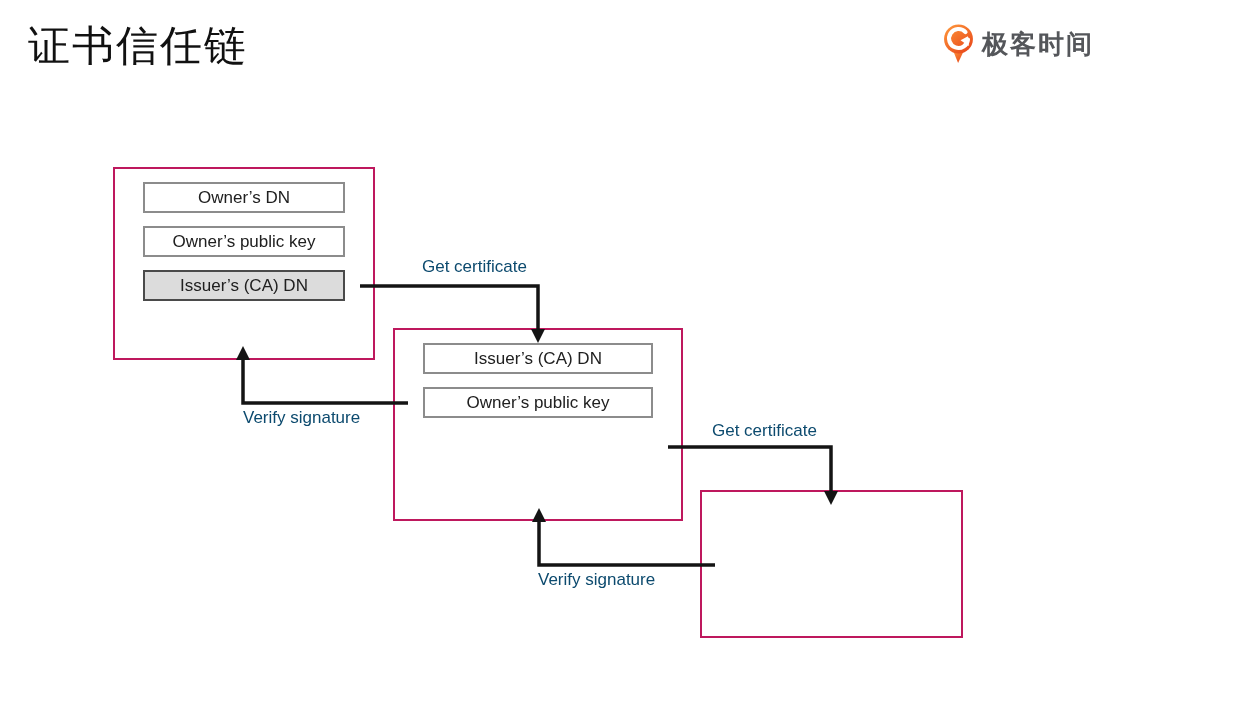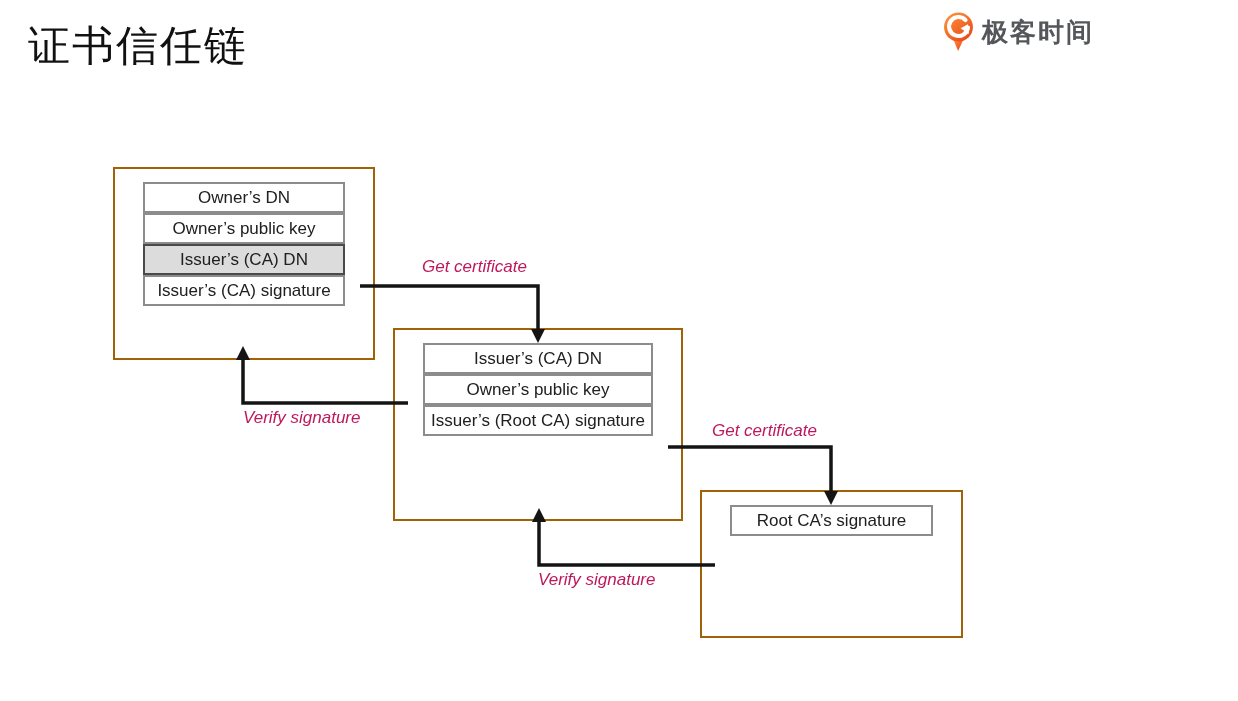--- a/index.html
+++ b/index.html
@@ -26,7 +26,7 @@
   }
   .brand-logo {
     position: absolute;
-    top: 11px;
+    top: 23px;
     right: 16px;
     display: flex;
     align-items: center;

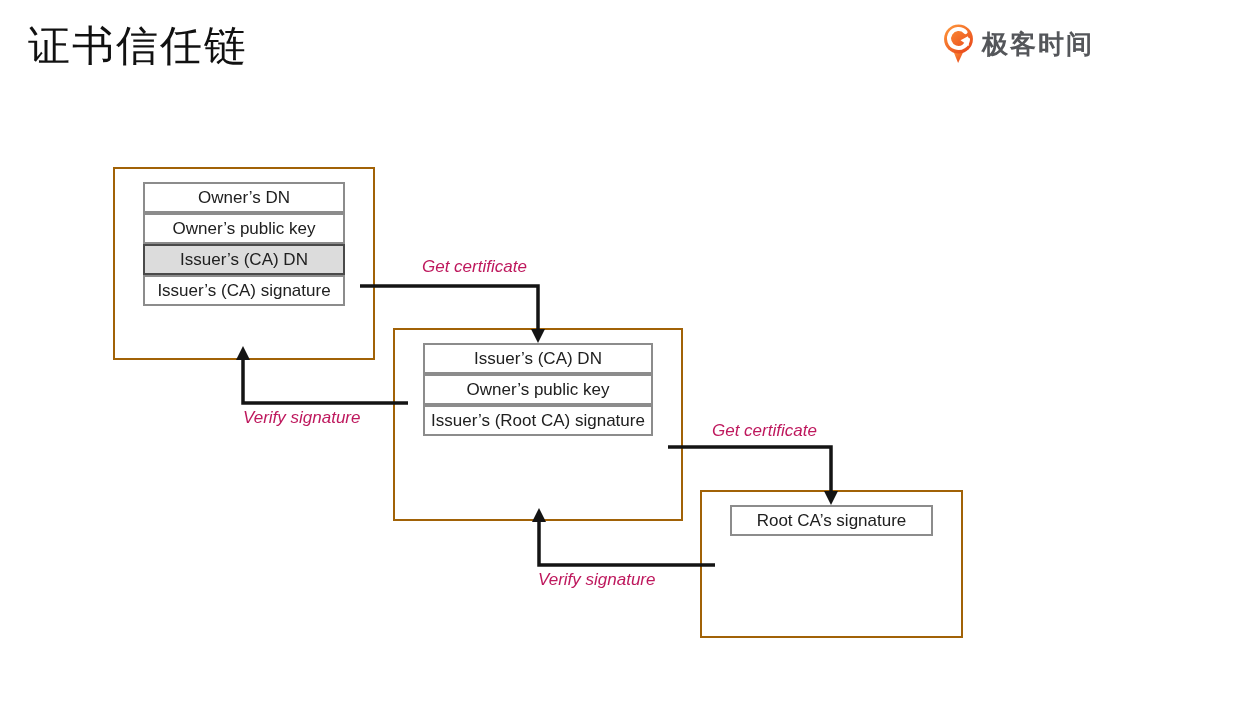--- a/index.html
+++ b/index.html
@@ -43,10 +43,11 @@
   .cert {
     position: absolute;
     box-sizing: border-box;
-    border: 2px solid #a16207;
+    border: 2px solid #be185d;
     background: #ffffff;
     display: flex;
     flex-direction: column;
+    gap: 13px;
     padding: 13px 28px;
   }
   .cert-field {

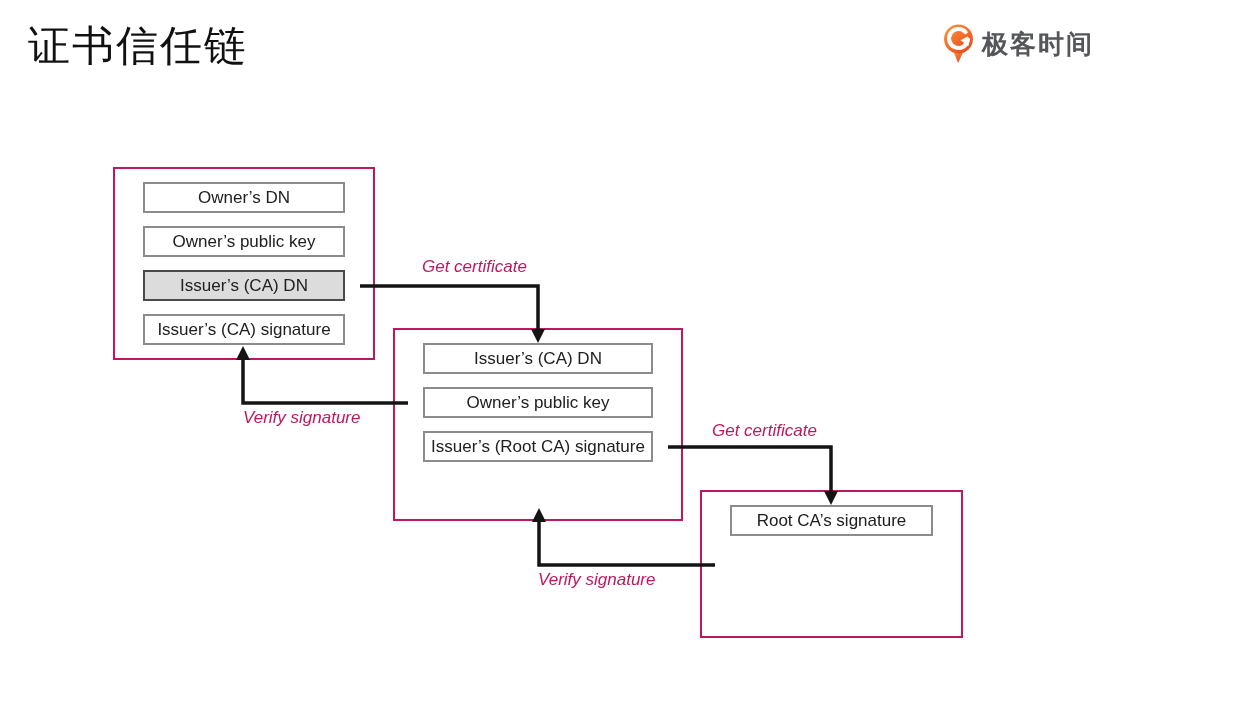--- a/index.html
+++ b/index.html
@@ -79,9 +79,8 @@
   }
   .arrow-label {
     position: absolute;
-    font-style: italic;
     font-size: 17px;
-    color: #be185d;
+    color: #0c4a6e;
     white-space: nowrap;
   }
   #label-get1    { left: 422px; top: 257px; }

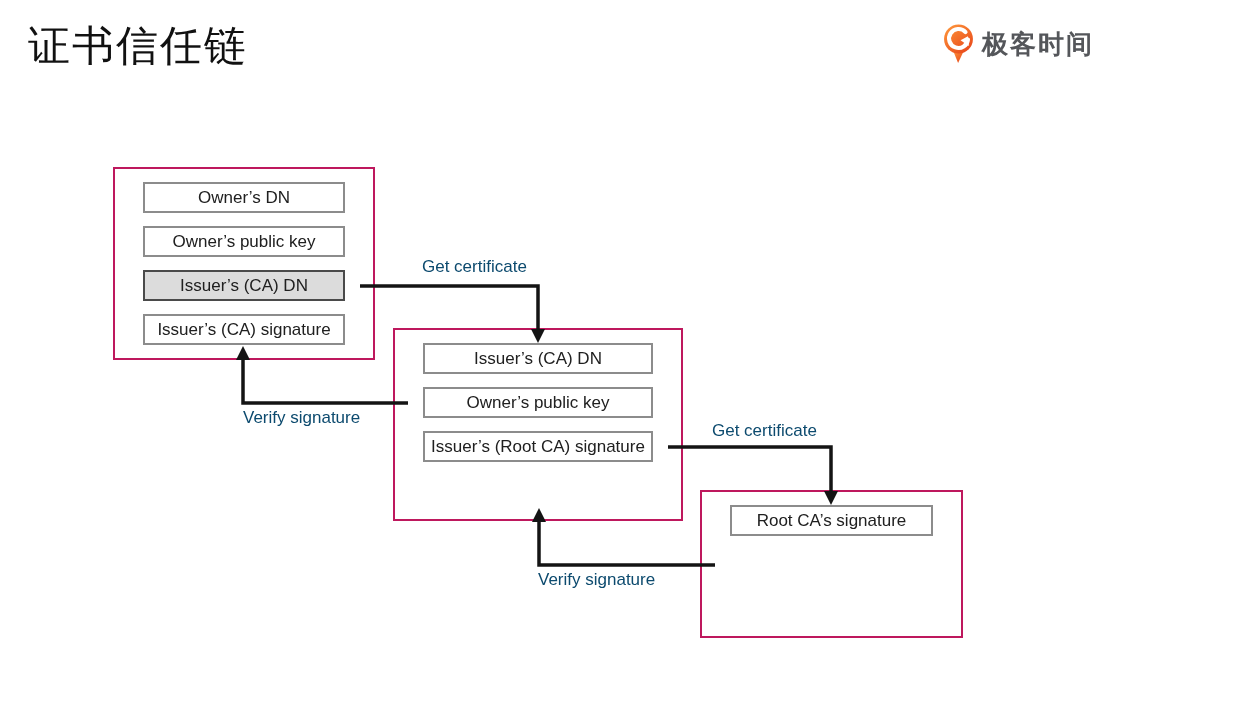--- a/index.html
+++ b/index.html
@@ -115,7 +115,6 @@
     <div class="cert-field">Owner’s DN</div>
     <div class="cert-field">Owner’s public key</div>
     <div class="cert-field highlighted">Issuer’s (CA) DN</div>
-    <div class="cert-field">Issuer’s (CA) signature</div>
   </div>
 
   <div class="cert" id="cert2">

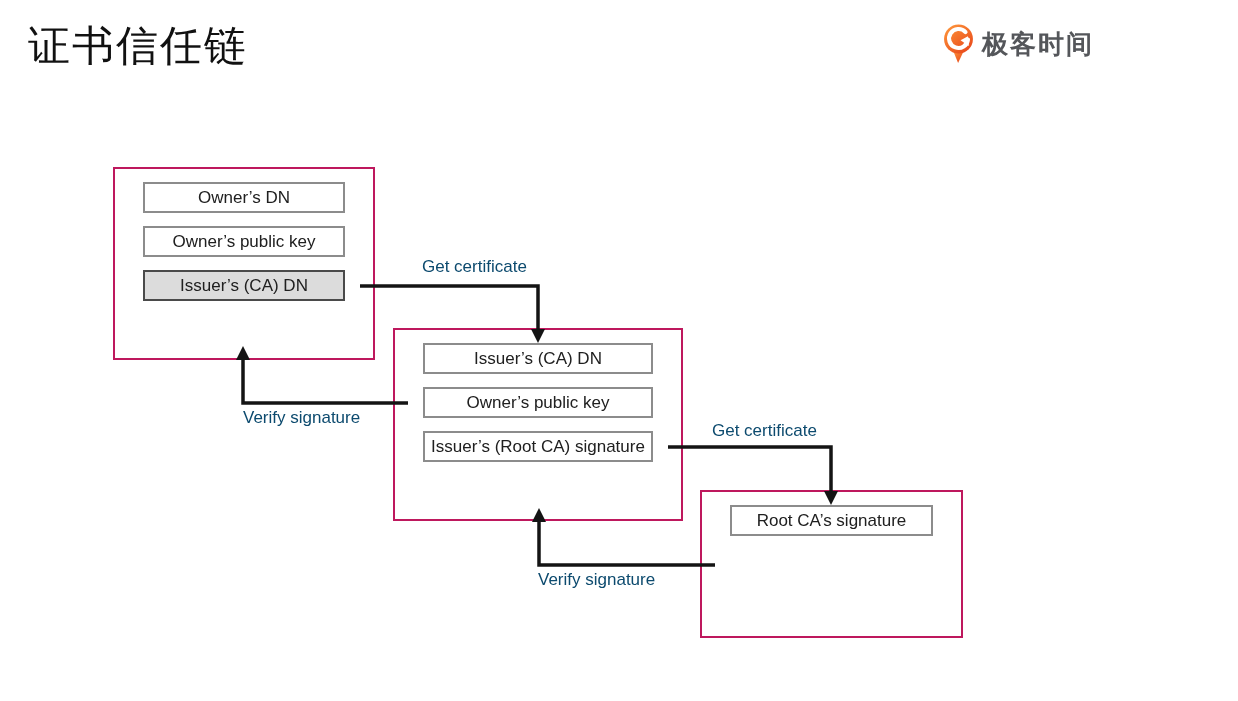--- a/index.html
+++ b/index.html
@@ -120,7 +120,6 @@
   <div class="cert" id="cert2">
     <div class="cert-field">Issuer’s (CA) DN</div>
     <div class="cert-field">Owner’s public key</div>
-    <div class="cert-field">Issuer’s (Root CA) signature</div>
   </div>
 
   <div class="cert" id="cert3">

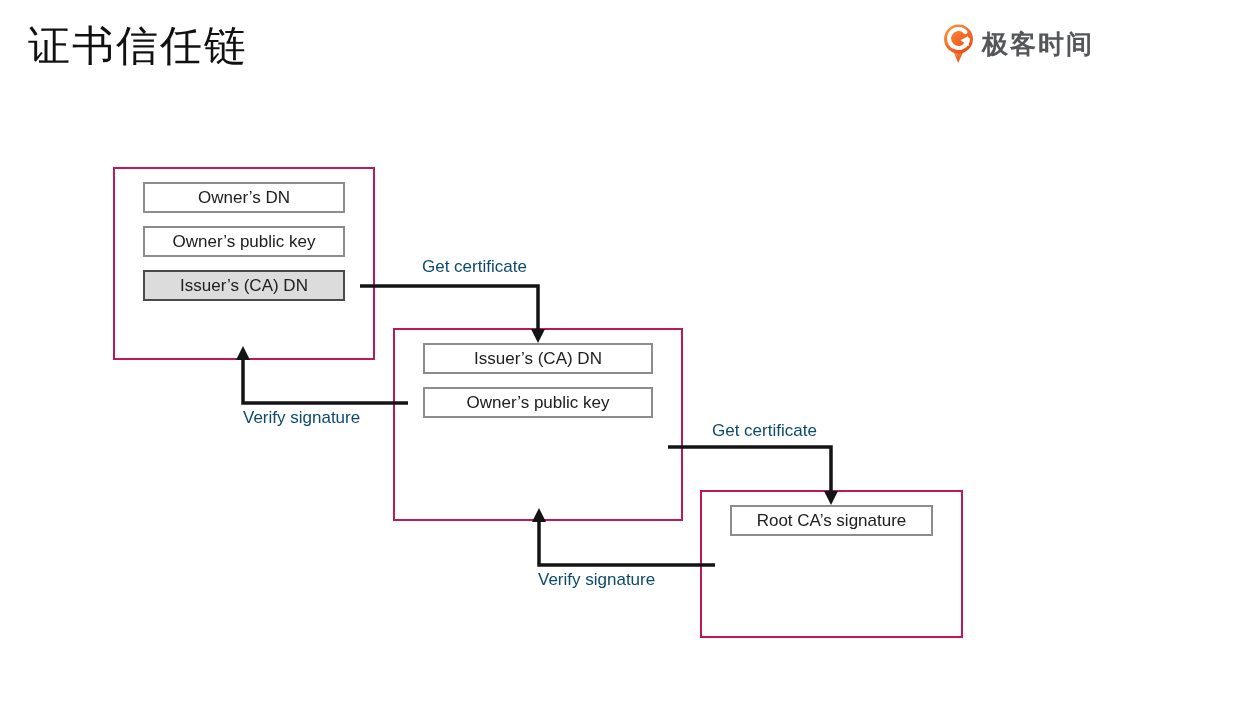--- a/index.html
+++ b/index.html
@@ -123,7 +123,6 @@
   </div>
 
   <div class="cert" id="cert3">
-    <div class="cert-field">Root CA’s signature</div>
   </div>
 
   <svg class="arrows-layer" aria-hidden="true">

